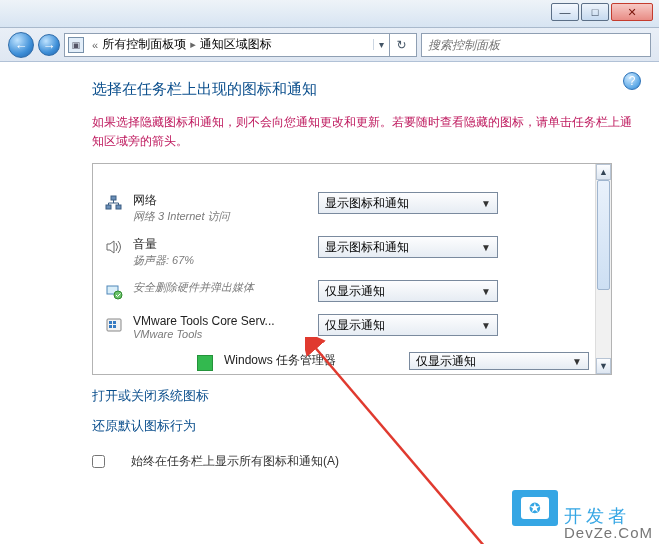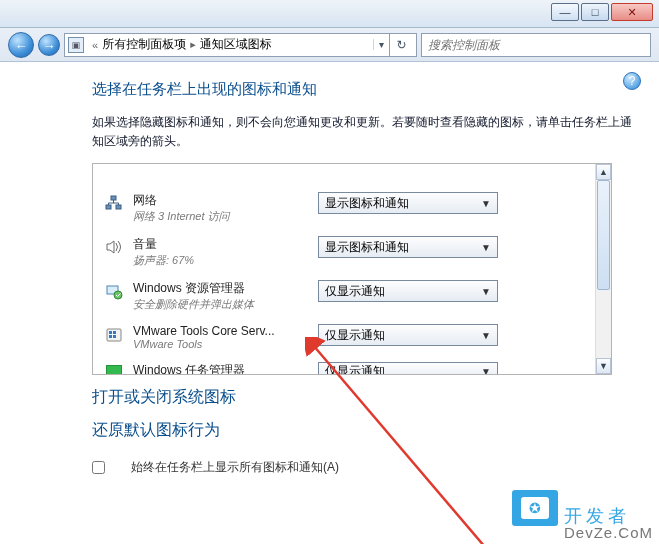--- a/index.html
+++ b/index.html
@@ -27,7 +27,7 @@
   .content { position:relative; padding: 18px 22px 10px 92px; height: calc(544px - 28px - 34px); background:#fff; }
   .help-icon { position:absolute; right:18px; top:10px; width:18px; height:18px; border-radius:50%; background:radial-gradient(circle at 35% 30%, #cfeaff,#5aa7e6 70%, #2c71b7); color:#fff; font-size:12px; display:flex; align-items:center; justify-content:center; border:1px solid #2c71b7; cursor:pointer;}
   .page-title { color:#0a4e8c; font-size:15px; margin-bottom:14px; }
-  .page-desc { font-size:12px; color:#0f172a; line-height:1.6; margin-bottom:12px; max-width:540px; }
+  .page-desc { font-size:12px; color:#be185d; line-height:1.6; margin-bottom:12px; max-width:540px; }
 
   
   .listbox { width: 520px; height: 212px; border:1px solid #b3b3b3; background:#fff; overflow:hidden; position:relative; }

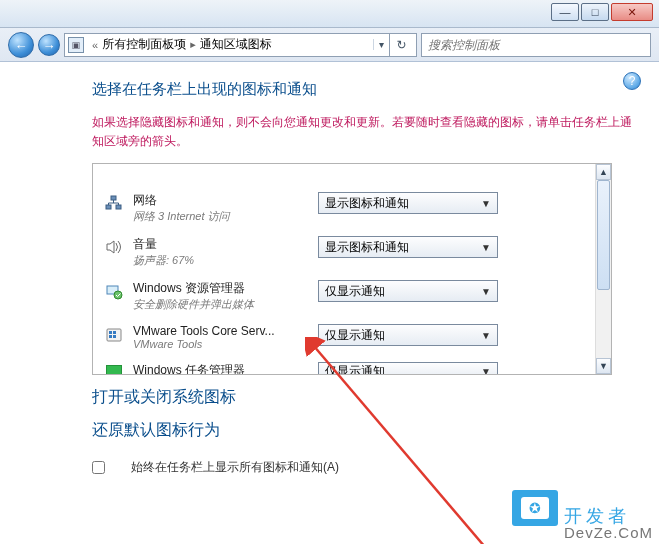--- a/index.html
+++ b/index.html
@@ -148,7 +148,6 @@
             </svg>
         </div>
         <div class="row-text">
-          <div>Windows 资源管理器</div>
           <div class="row-sub">安全删除硬件并弹出媒体</div>
         </div>
         <div class="row-select">

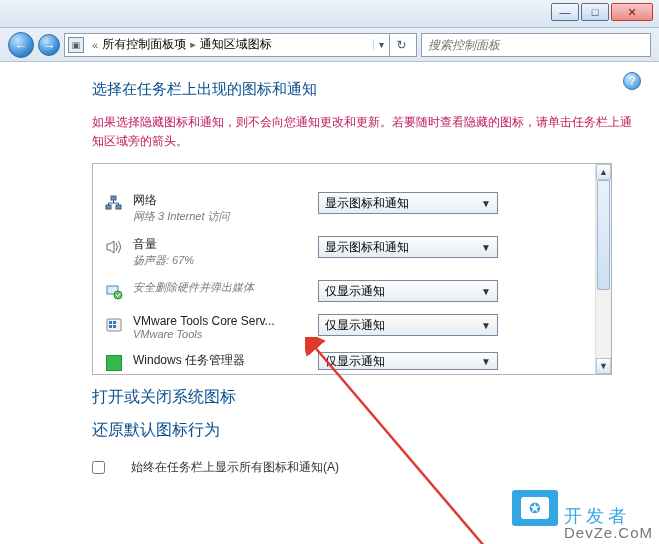--- a/index.html
+++ b/index.html
@@ -180,7 +180,7 @@
         </div>
       </div>
 
-      <div class="row" style="padding-bottom:0;">
+      <div class="row" style="padding-bottom:0;justify-content:flex-end;">
         <div class="row-icon">
             <div class="green-sq"></div>
           </div>

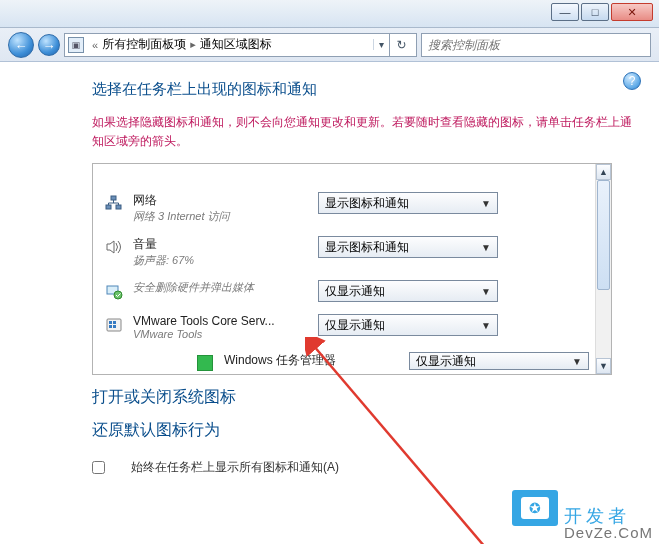--- a/index.html
+++ b/index.html
@@ -46,7 +46,7 @@
   .sb-thumb { position:absolute; left:1px; right:1px; top:0; height:110px; background:linear-gradient(#e9f1fb,#cddff3); border:1px solid #9fb5cf; border-radius:2px; cursor:pointer;}
   .sb-down { position:absolute; bottom:0; left:0; right:0; }
 
-  .link { color:#0a4e8c; font-size:16px; margin-top:12px; cursor:pointer; display:inline-block; }
+  .link { color:#0a4e8c; font-size:13px; margin-top:12px; cursor:pointer; display:inline-block; }
   .checkrow { margin-top:18px; font-size:12px; color:#333; display:flex; align-items:center;gap:20px; }
   .checkrow input { margin-right:6px; width:13px; height:13px; }
 

